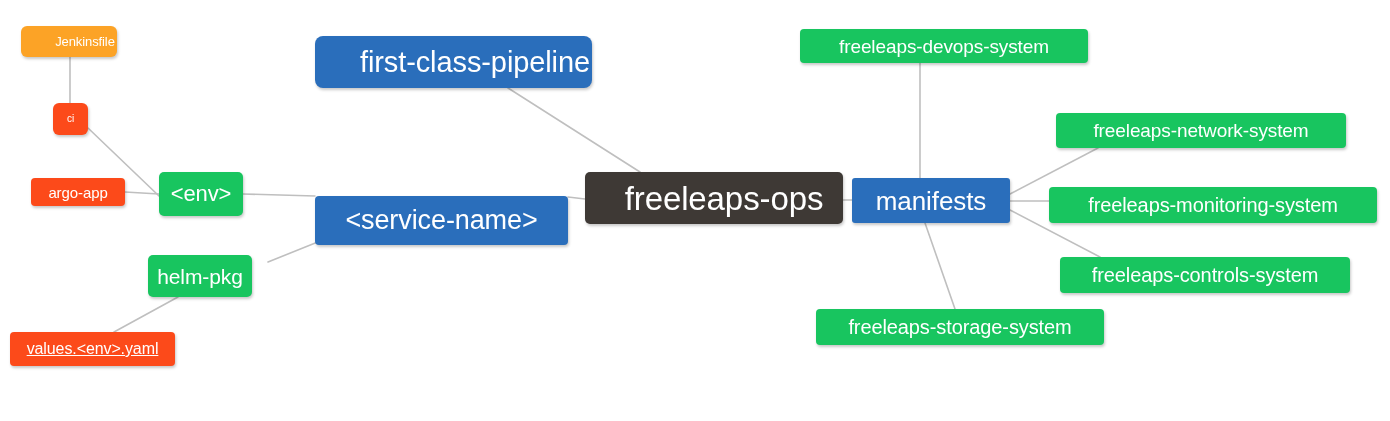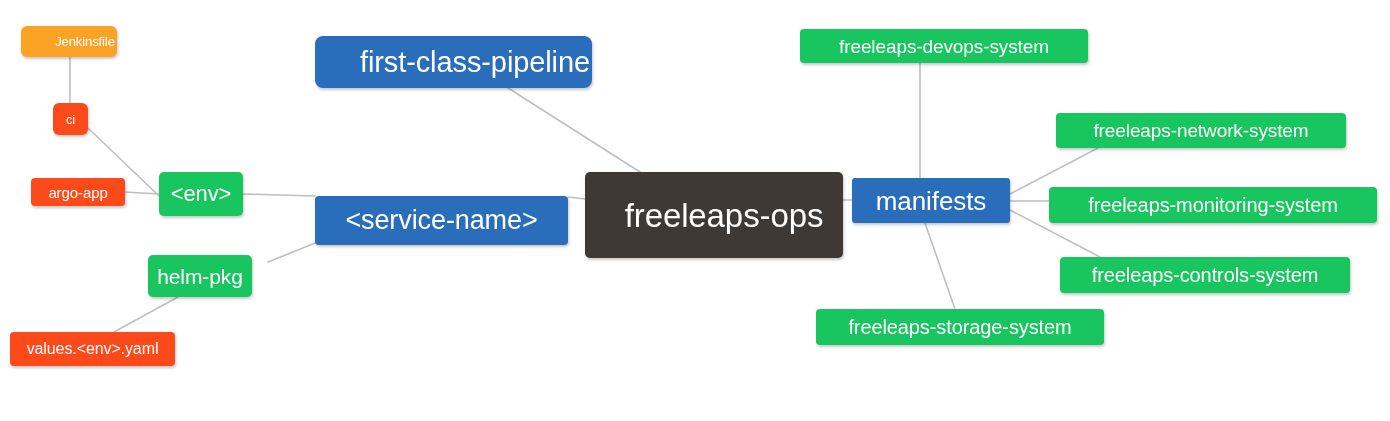--- a/index.html
+++ b/index.html
@@ -64,7 +64,7 @@
     </svg>
   <div id="node-layer">
       <div class="node" style="left: 21px; top: 26px; width: 96px; height: 31px; background: rgb(252, 163, 38); font-size: 13px; border-radius: 6px; padding-left: 32px;">Jenkinsfile</div>
-      <div class="node" style="left: 53px; top: 103px; width: 35px; height: 32px; background: rgb(252, 74, 26); font-size: 13px; border-radius: 6px; text-align: center;">ci</div>
+      <div class="node" style="left: 53px; top: 103px; width: 35px; height: 32px; background: rgb(252, 74, 26); font-size: 10px; border-radius: 6px; text-align: center;">ci</div>
       <div class="node" style="left: 31px; top: 178px; width: 94px; height: 28px; background: rgb(252, 74, 26); font-size: 15px; border-radius: 4px;">argo-app</div>
       <div class="node" style="left: 159px; top: 172px; width: 84px; height: 44px; background: rgb(24, 197, 95); font-size: 22px; border-radius: 5px;">&lt;env&gt;</div>
       <div class="node" style="left: 148px; top: 255px; width: 104px; height: 42px; background: rgb(24, 197, 95); font-size: 21px; border-radius: 5px;">helm-pkg</div>

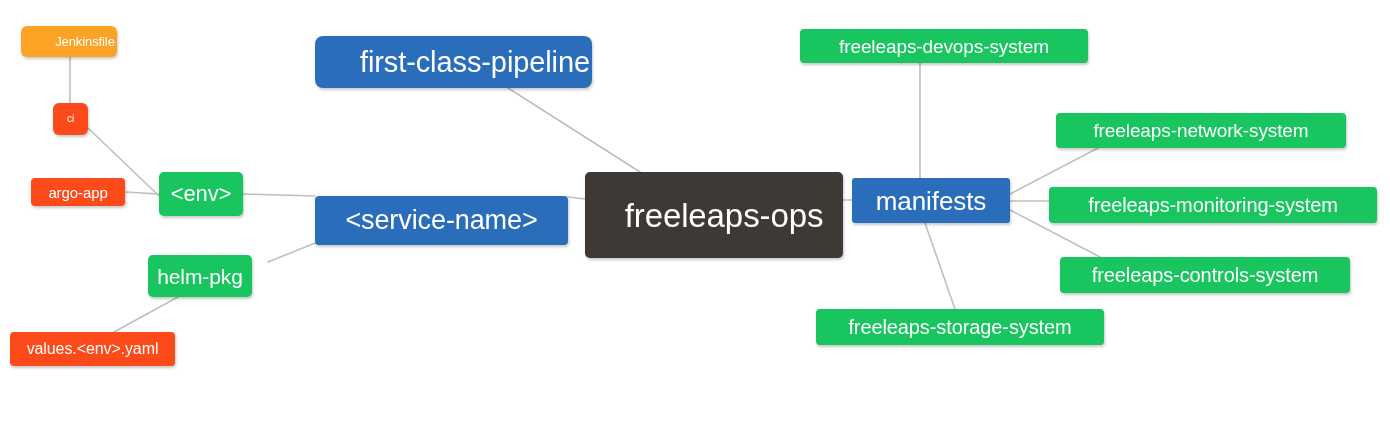--- a/index.html
+++ b/index.html
@@ -71,7 +71,7 @@
       <div class="node" style="left: 10px; top: 332px; width: 165px; height: 34px; background: rgb(252, 74, 26); font-size: 16px; border-radius: 4px;">values.&lt;env&gt;.yaml</div>
       <div class="node" style="left: 315px; top: 36px; width: 277px; height: 52px; background: rgb(42, 110, 187); font-size: 29px; border-radius: 8px; padding-left: 43px;">first-class-pipeline</div>
       <div class="node" style="left: 315px; top: 172px; width: 253px; height: 49px; background: rgb(42, 110, 187); font-size: 27px; border-radius: 4px; margin-top: 24px;">&lt;service-name&gt;</div>
-      <div class="node" style="left: 585px; top: 172px; width: 258px; height: 86px; background: rgb(62, 57, 53); font-size: 33px; border-radius: 5px; padding-left: 20px;">freeleaps-ops</div>
+      <div class="node" style="left: 585px; top: 172px; width: 258px; height: 52px; background: rgb(62, 57, 53); font-size: 33px; border-radius: 5px; padding-left: 20px;">freeleaps-ops</div>
       <div class="node" style="left: 852px; top: 178px; width: 158px; height: 45px; background: rgb(42, 110, 187); font-size: 26px; border-radius: 3px;">manifests</div>
       <div class="node" style="left: 800px; top: 29px; width: 288px; height: 34px; background: rgb(24, 197, 95); font-size: 19px; border-radius: 4px;">freeleaps-devops-system</div>
       <div class="node" style="left: 1056px; top: 113px; width: 290px; height: 35px; background: rgb(24, 197, 95); font-size: 19px; border-radius: 4px; text-align: center;">freeleaps-network-system</div>

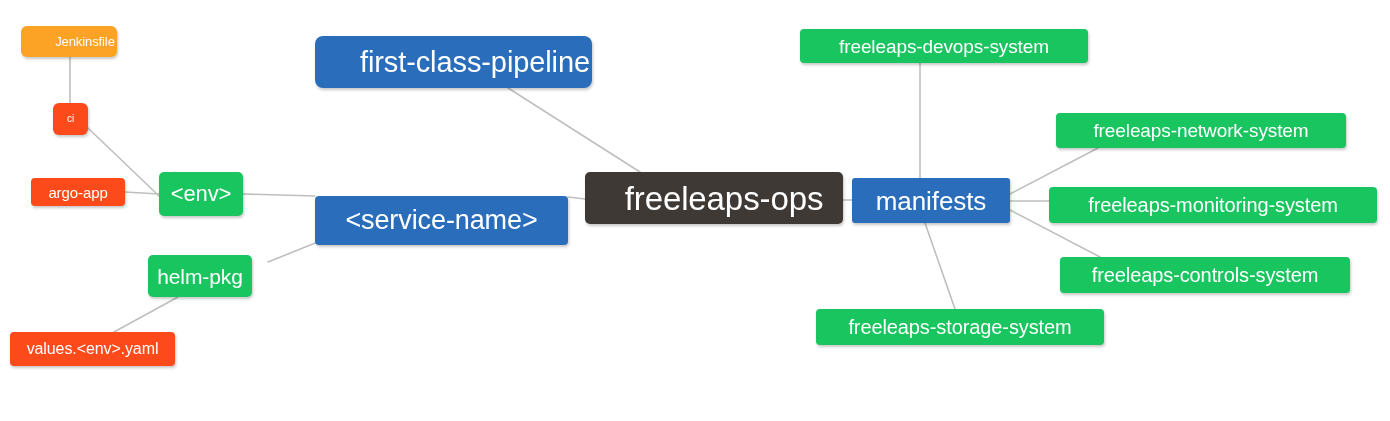--- a/index.html
+++ b/index.html
@@ -68,7 +68,7 @@
       <div class="node" style="left: 31px; top: 178px; width: 94px; height: 28px; background: rgb(252, 74, 26); font-size: 15px; border-radius: 4px;">argo-app</div>
       <div class="node" style="left: 159px; top: 172px; width: 84px; height: 44px; background: rgb(24, 197, 95); font-size: 22px; border-radius: 5px;">&lt;env&gt;</div>
       <div class="node" style="left: 148px; top: 255px; width: 104px; height: 42px; background: rgb(24, 197, 95); font-size: 21px; border-radius: 5px;">helm-pkg</div>
-      <div class="node" style="left: 10px; top: 332px; width: 165px; height: 34px; background: rgb(252, 74, 26); font-size: 16px; border-radius: 4px;">values.&lt;env&gt;.yaml</div>
+      <div class="node" style="left: 10px; top: 332px; width: 165px; height: 34px; background: rgb(252, 74, 26); font-size: 16px; border-radius: 4px; text-decoration: underline;">values.&lt;env&gt;.yaml</div>
       <div class="node" style="left: 315px; top: 36px; width: 277px; height: 52px; background: rgb(42, 110, 187); font-size: 29px; border-radius: 8px; padding-left: 43px;">first-class-pipeline</div>
       <div class="node" style="left: 315px; top: 172px; width: 253px; height: 49px; background: rgb(42, 110, 187); font-size: 27px; border-radius: 4px; margin-top: 24px;">&lt;service-name&gt;</div>
       <div class="node" style="left: 585px; top: 172px; width: 258px; height: 52px; background: rgb(62, 57, 53); font-size: 33px; border-radius: 5px; padding-left: 20px;">freeleaps-ops</div>

